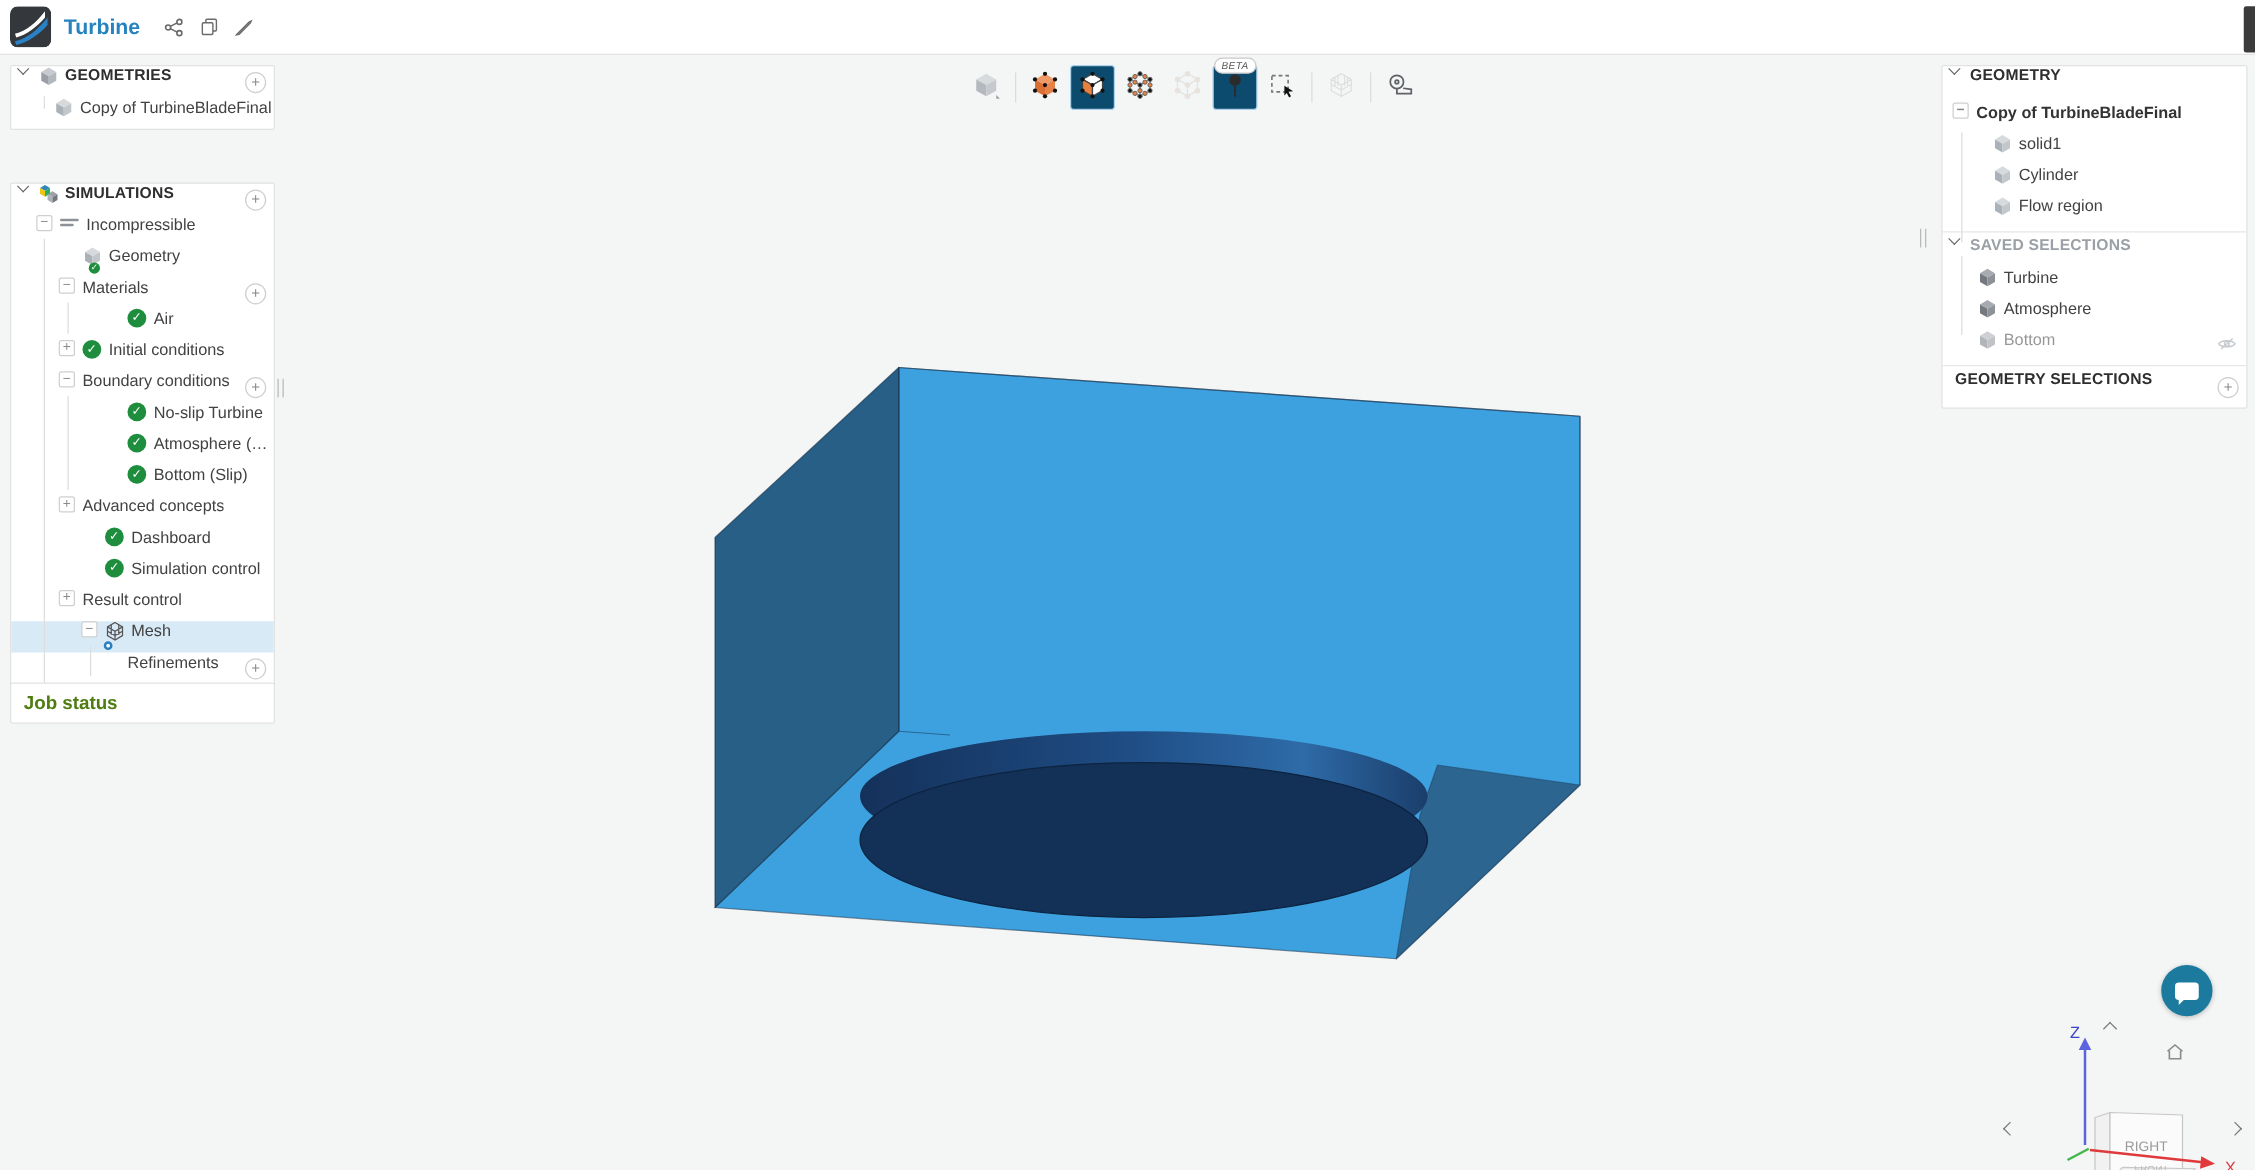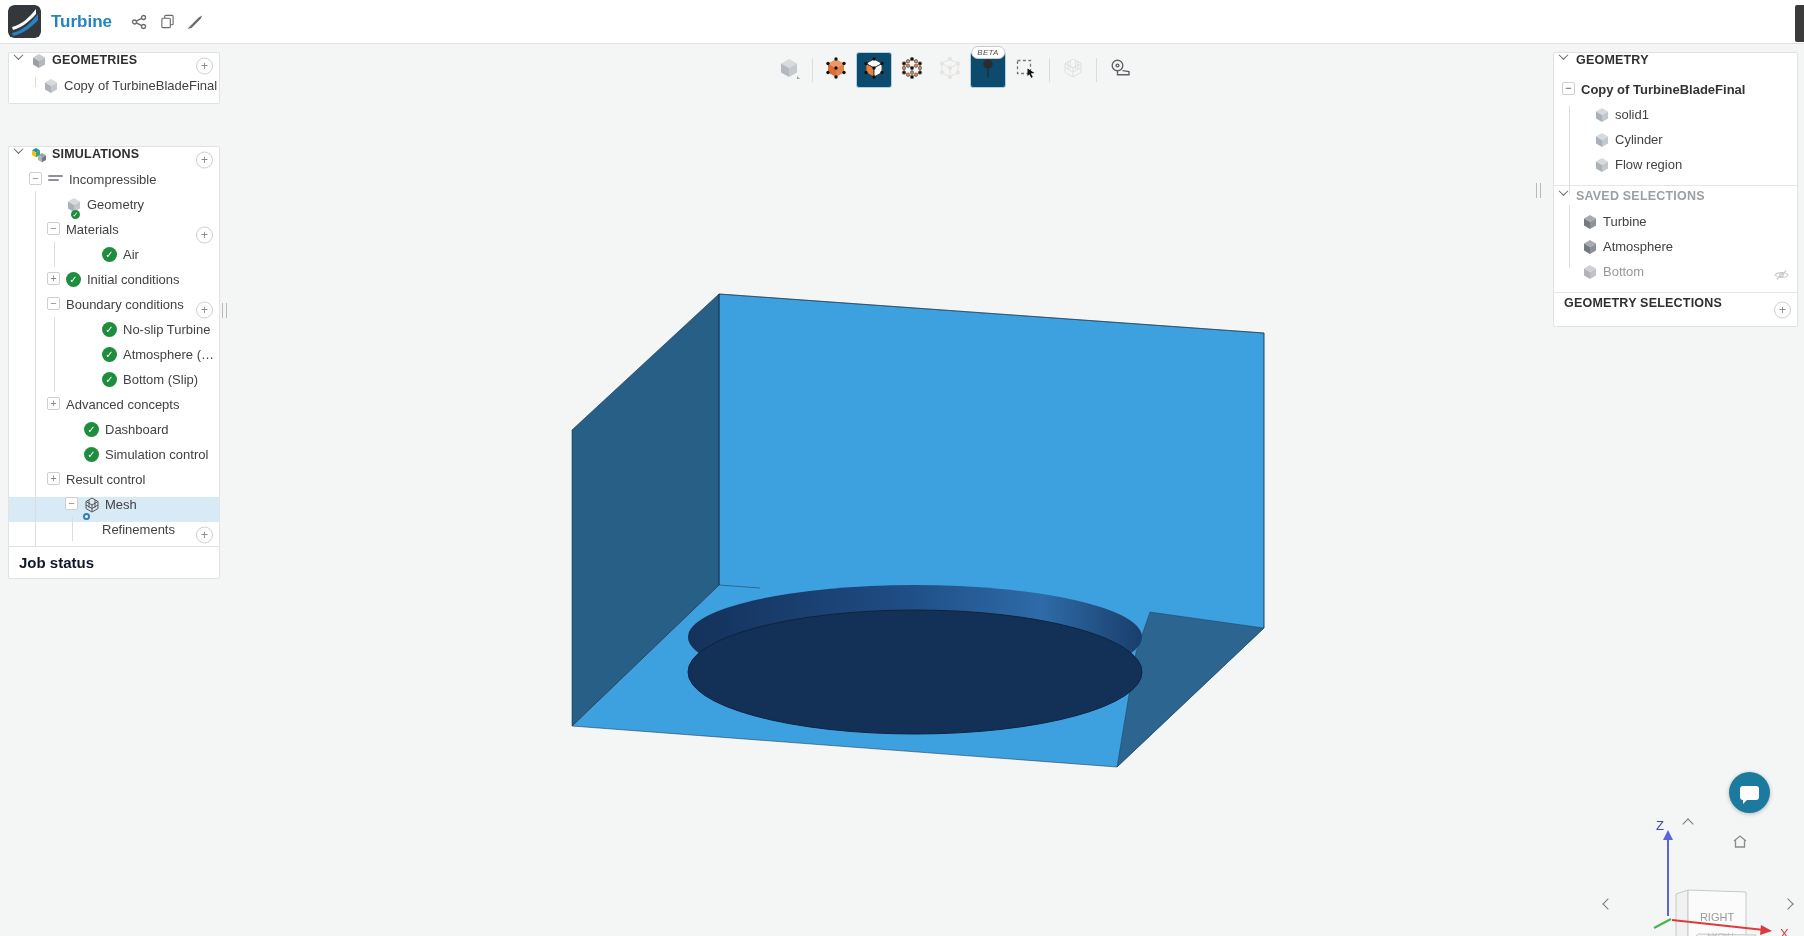--- a/index.html
+++ b/index.html
@@ -26,7 +26,7 @@
   #sim-card   { left:8px; top:114px; width:212px; padding-bottom:4px;margin-top:32px; }
   #job-card   { left:8px; top:546px; width:212px; height:33px; display:flex; align-items:center; padding-left:10px; }
   #right-card { left:1553px; top:52px; width:245px; padding-bottom:2px; }
-  .job-label { font-size:15px; font-weight:bold; color:#0f172a; }
+  .job-label { font-size:15px; font-weight:bold; color:#4d7c0f; }
 
   .trow { position:relative; height:25px; display:flex; align-items:flex-start; font-size:13px; color:#424242; white-space:nowrap; }
   .trow.sel { background:var(--selection-bg); }

